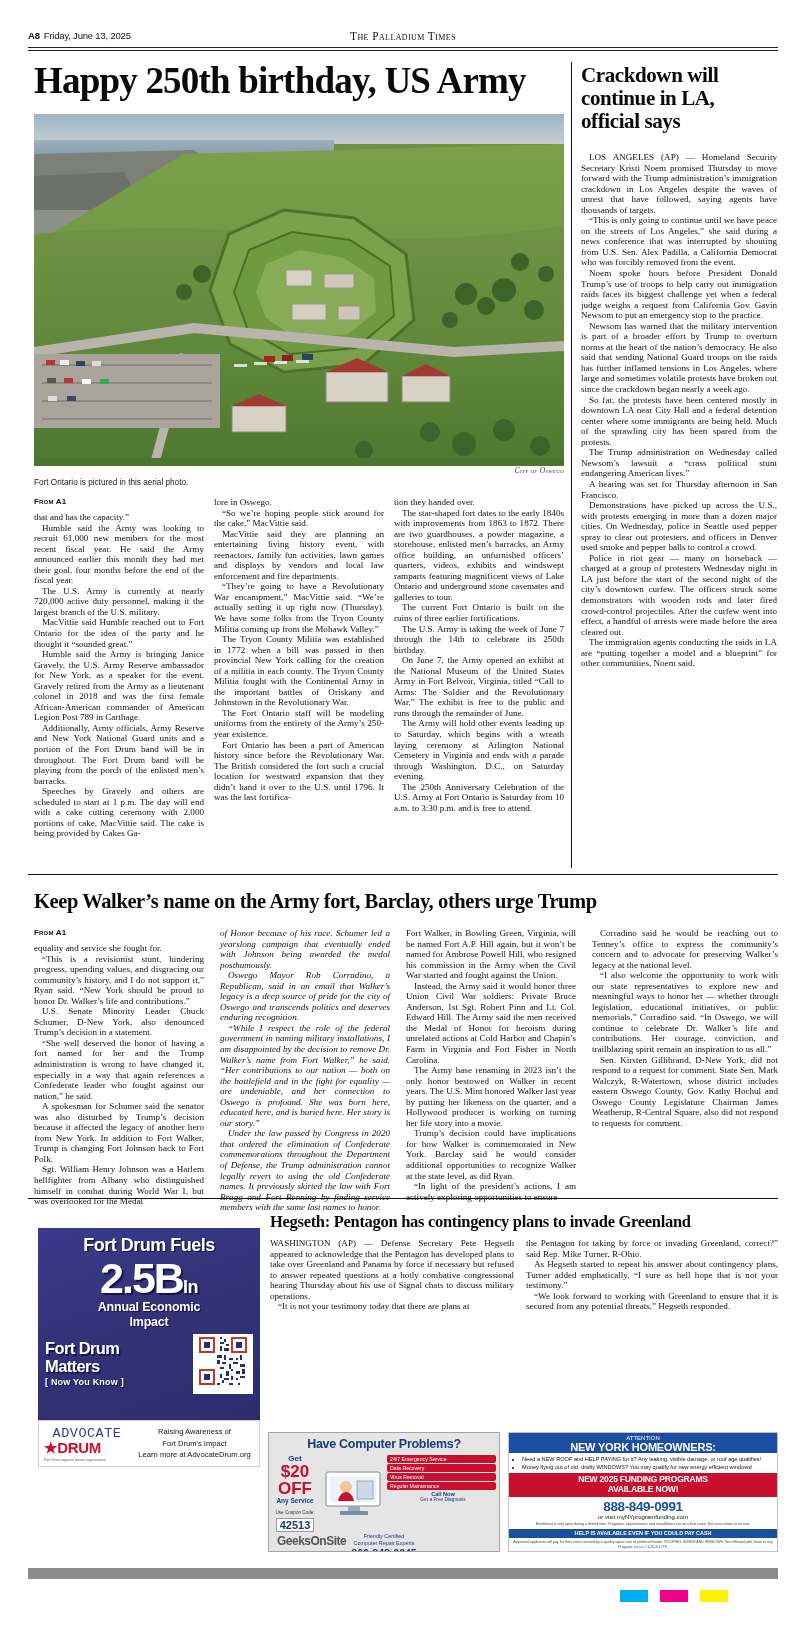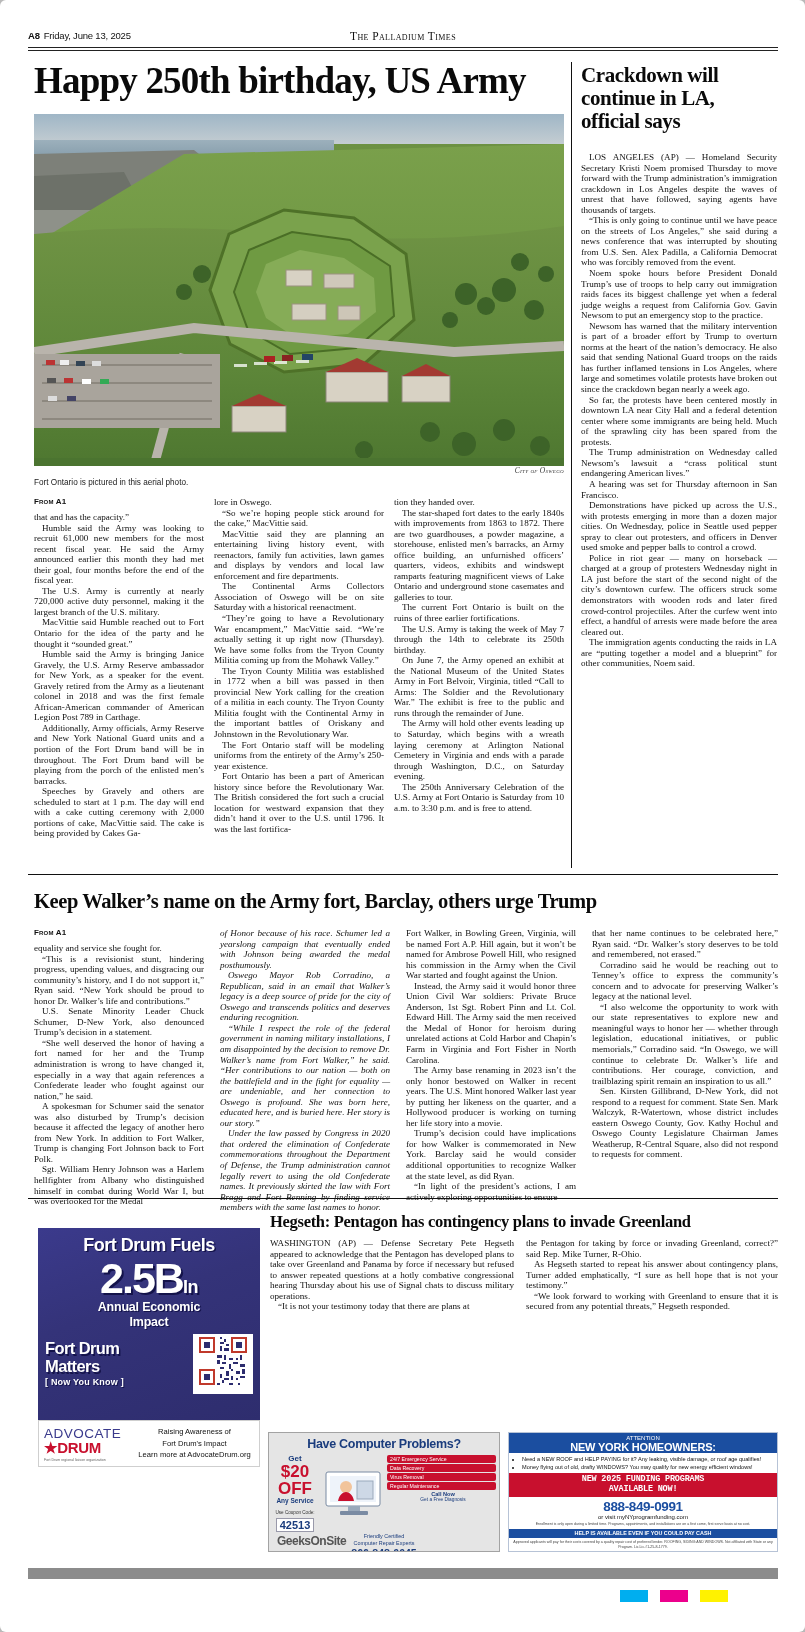--- a/index.html
+++ b/index.html
@@ -17,7 +17,6 @@
     overflow: hidden;
     margin: 0 auto;
     box-sizing: border-box;
-    border-radius: 6px;
   }
   
   .masthead {

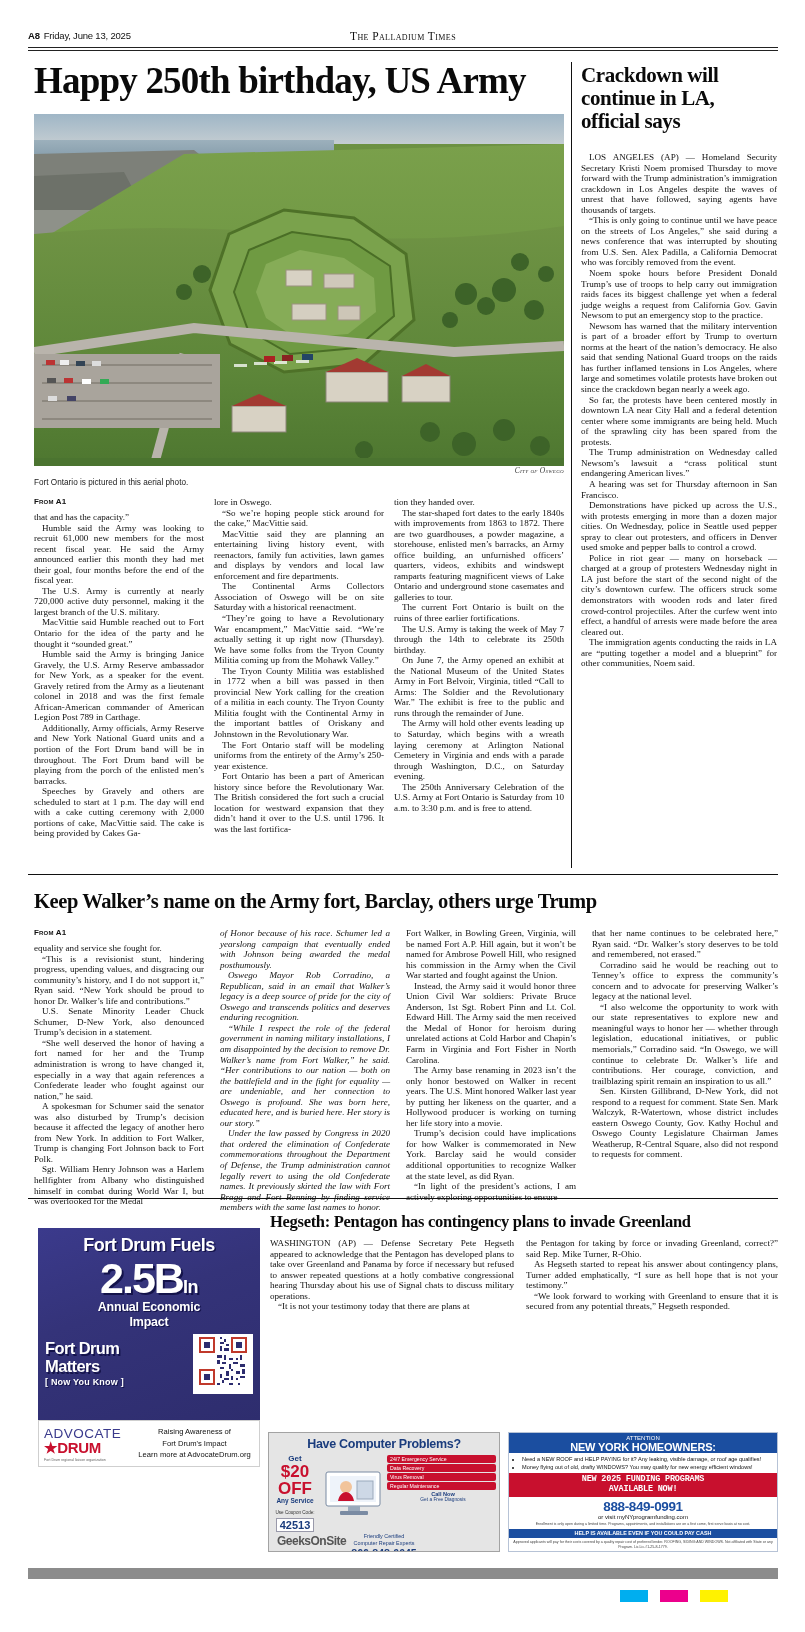--- a/index.html
+++ b/index.html
@@ -499,7 +499,6 @@
     <p class="noind">lore in Oswego.</p>
     <p>“So we’re hoping people stick around for the cake,” MacVittie said.</p>
     <p>MacVittie said they are planning an entertaining living history event, with reenactors, family fun activities, lawn games and displays by vendors and local law enforcement and fire departments.</p>
-    <p>The Continental Arms Collectors Association of Oswego will be on site Saturday with a historical reenactment.</p>
     <p>“They’re going to have a Revolutionary War encampment,” MacVittie said. “We’re actually setting it up right now (Thursday). We have some folks from the Tryon County Militia coming up from the Mohawk Valley.”</p>
     <p>The Tryon County Militia was established in 1772 when a bill was passed in then provincial New York calling for the creation of a militia in each county. The Tryon County Militia fought with the Continental Army in the important battles of Oriskany and Johnstown in the Revolutionary War.</p>
     <p>The Fort Ontario staff will be modeling uniforms from the entirety of the Army’s 250-year existence.</p>

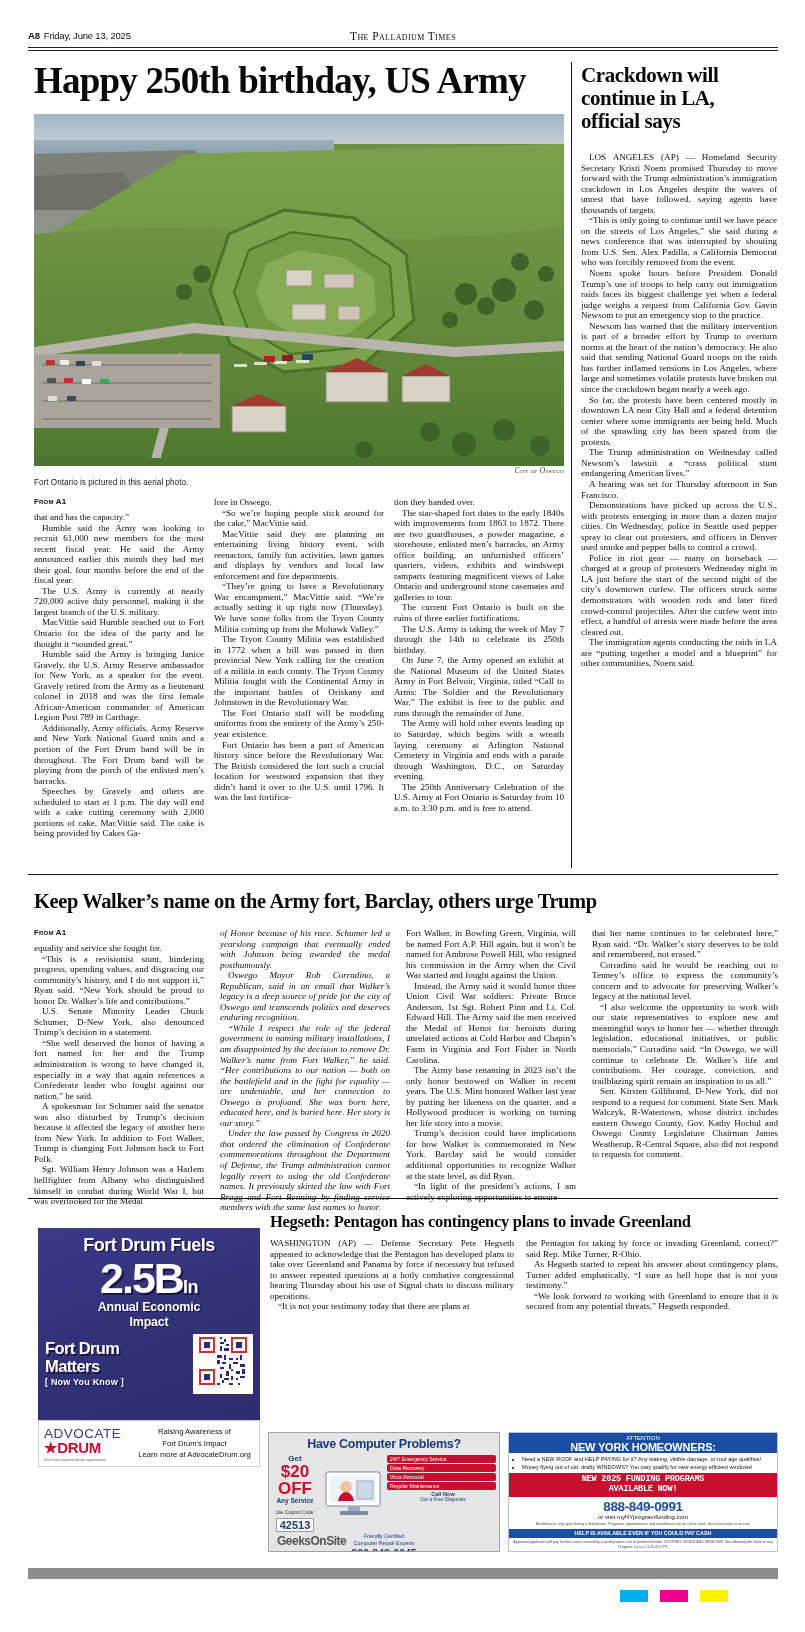--- a/index.html
+++ b/index.html
@@ -508,7 +508,7 @@
     <p class="noind">tion they handed over.</p>
     <p>The star-shaped fort dates to the early 1840s with improvements from 1863 to 1872. There are two guardhouses, a powder magazine, a storehouse, enlisted men’s barracks, an Army office building, an unfurnished officers’ quarters, videos, exhibits and windswept ramparts featuring magnificent views of Lake Ontario and underground stone casemates and galleries to tour.</p>
     <p>The current Fort Ontario is built on the ruins of three earlier fortifications.</p>
-    <p>The U.S. Army is taking the week of May 7 through the 14th to celebrate its 250th birthday.</p>
+    <p>The U.S. Army is taking the week of June 7 through the 14th to celebrate its 250th birthday.</p>
     <p>On June 7, the Army opened an exhibit at the National Museum of the United States Army in Fort Belvoir, Virginia, titled “Call to Arms: The Soldier and the Revolutionary War.” The exhibit is free to the public and runs through the remainder of June.</p>
     <p>The Army will hold other events leading up to Saturday, which begins with a wreath laying ceremony at Arlington National Cemetery in Virginia and ends with a parade through Washington, D.C., on Saturday evening.</p>
     <p>The 250th Anniversary Celebration of the U.S. Army at Fort Ontario is Saturday from 10 a.m. to 3:30 p.m. and is free to attend.</p>

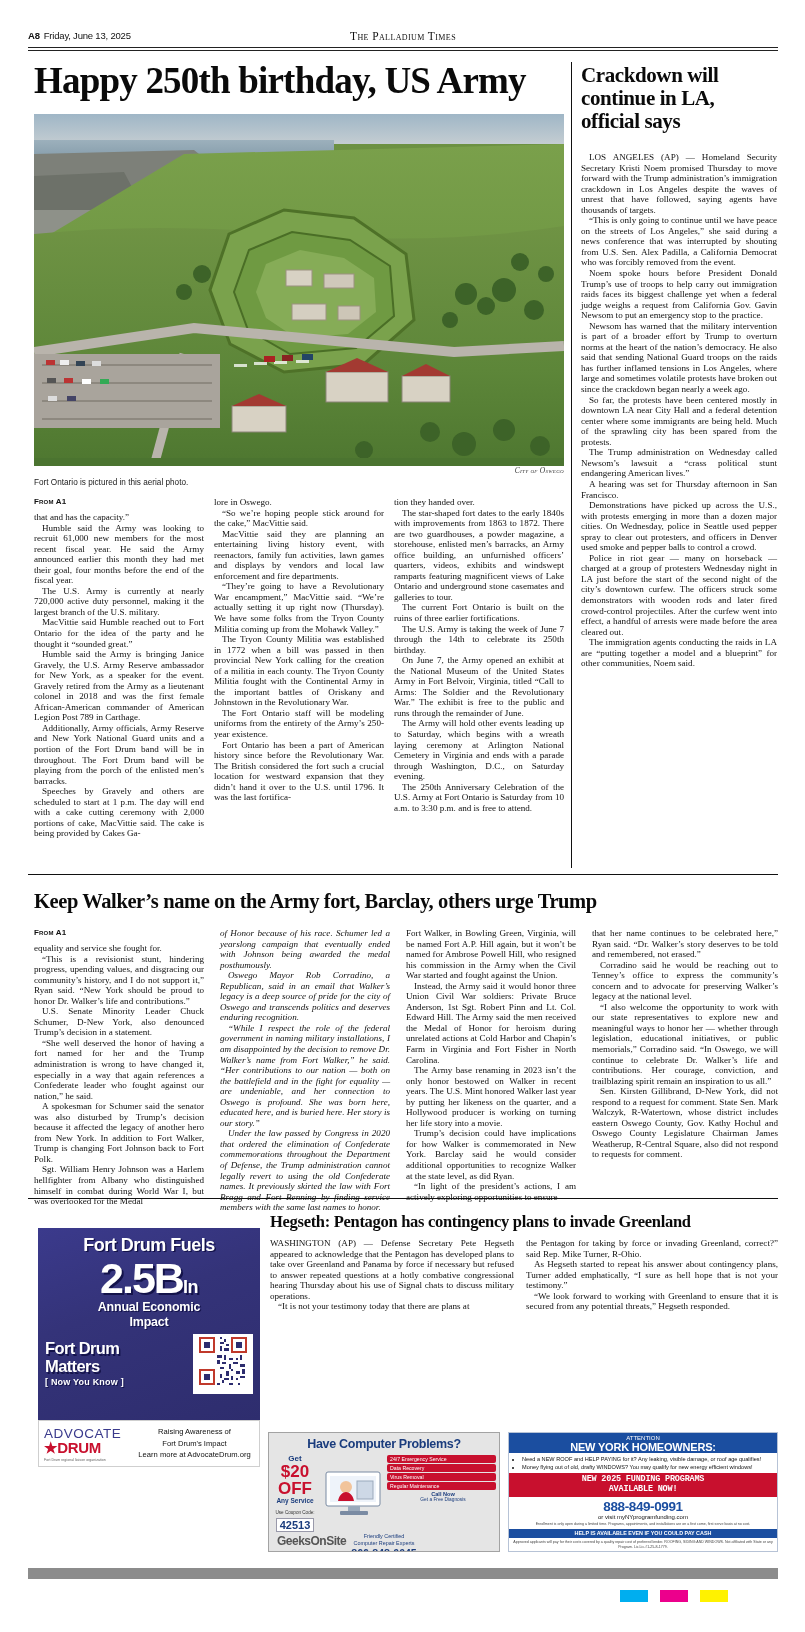--- a/index.html
+++ b/index.html
@@ -555,7 +555,6 @@
     <p>“In light of the president’s actions, I am actively exploring opportunities to ensure</p>
   </div>
   <div class="col s2 s2c4">
-    <p class="noind">that her name continues to be celebrated here,” Ryan said. “Dr. Walker’s story deserves to be told and remembered, not erased.”</p>
     <p>Corradino said he would be reaching out to Tenney’s office to express the community’s concern and to advocate for preserving Walker’s legacy at the national level.</p>
     <p>“I also welcome the opportunity to work with our state representatives to explore new and meaningful ways to honor her — whether through legislation, educational initiatives, or public memorials,” Corradino said. “In Oswego, we will continue to celebrate Dr. Walker’s life and contributions. Her courage, conviction, and trailblazing spirit remain an inspiration to us all.”</p>
     <p>Sen. Kirsten Gillibrand, D-New York, did not respond to a request for comment. State Sen. Mark Walczyk, R-Watertown, whose district includes eastern Oswego County, Gov. Kathy Hochul and Oswego County Legislature Chairman James Weatherup, R-Central Square, also did not respond to requests for comment.</p>

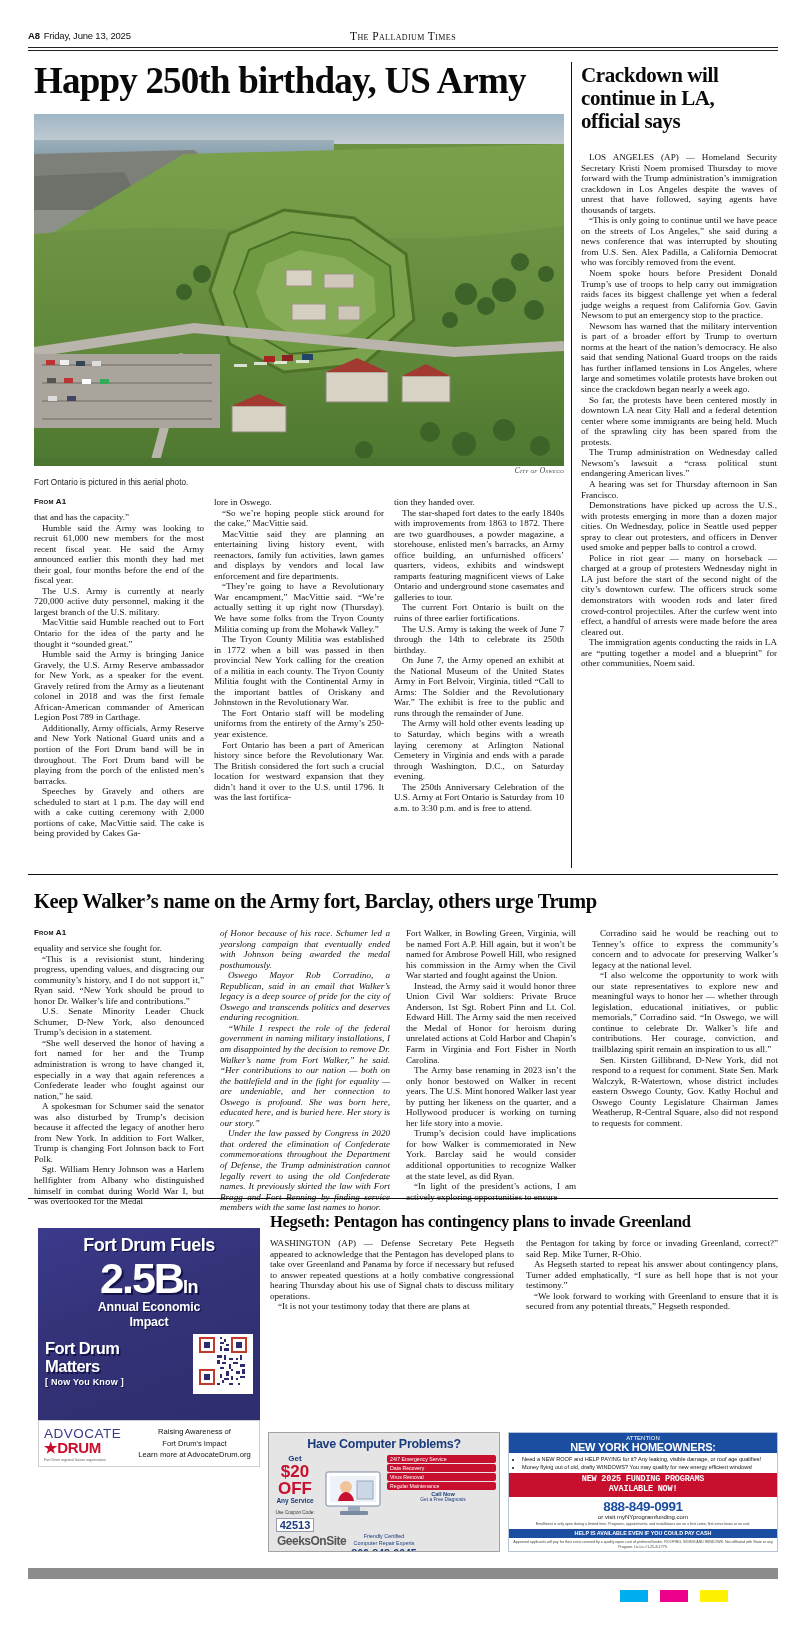--- a/index.html
+++ b/index.html
@@ -252,8 +252,8 @@
   }
   .adv-logo { width: 86px; padding-left: 5px; }
   .adv-logo .l1 {
-    font-family: Liberation Sans, sans-serif;
-    font-size: 13.5px; color: #3a3a8c; letter-spacing: 0.5px;
+    font-family: Liberation Mono, monospace;
+    font-size: 13.5px; color: #3a3a8c; letter-spacing: 0.5px; text-align: center;
   }
   .adv-logo .l2 {
     font-family: "Liberation Sans", sans-serif;

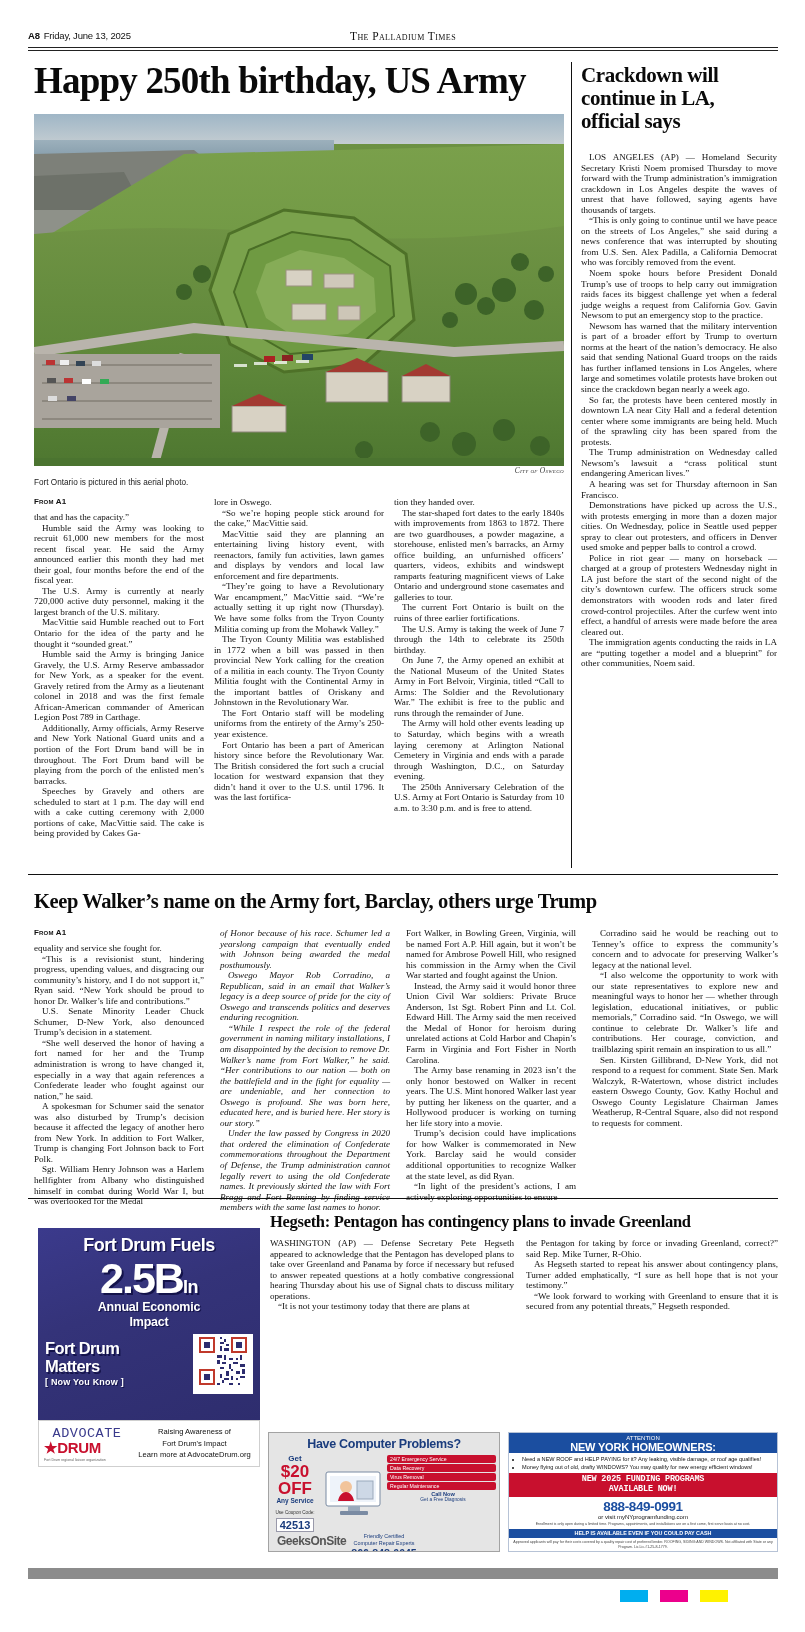--- a/index.html
+++ b/index.html
@@ -338,7 +338,7 @@
   }
   .ad-ny .fund {
     background: #c8102e; color: #fff; text-align: center;
-    font-family:Liberation Mono, monospace; font-weight:bold; font-size:8.5px;
+    font-family:Liberation Sans, sans-serif; font-weight:bold; font-size:8.5px;
     padding: 2px 0; line-height:1.15; letter-spacing:-0.2px;
   }
   .ad-ny .nyphone {

